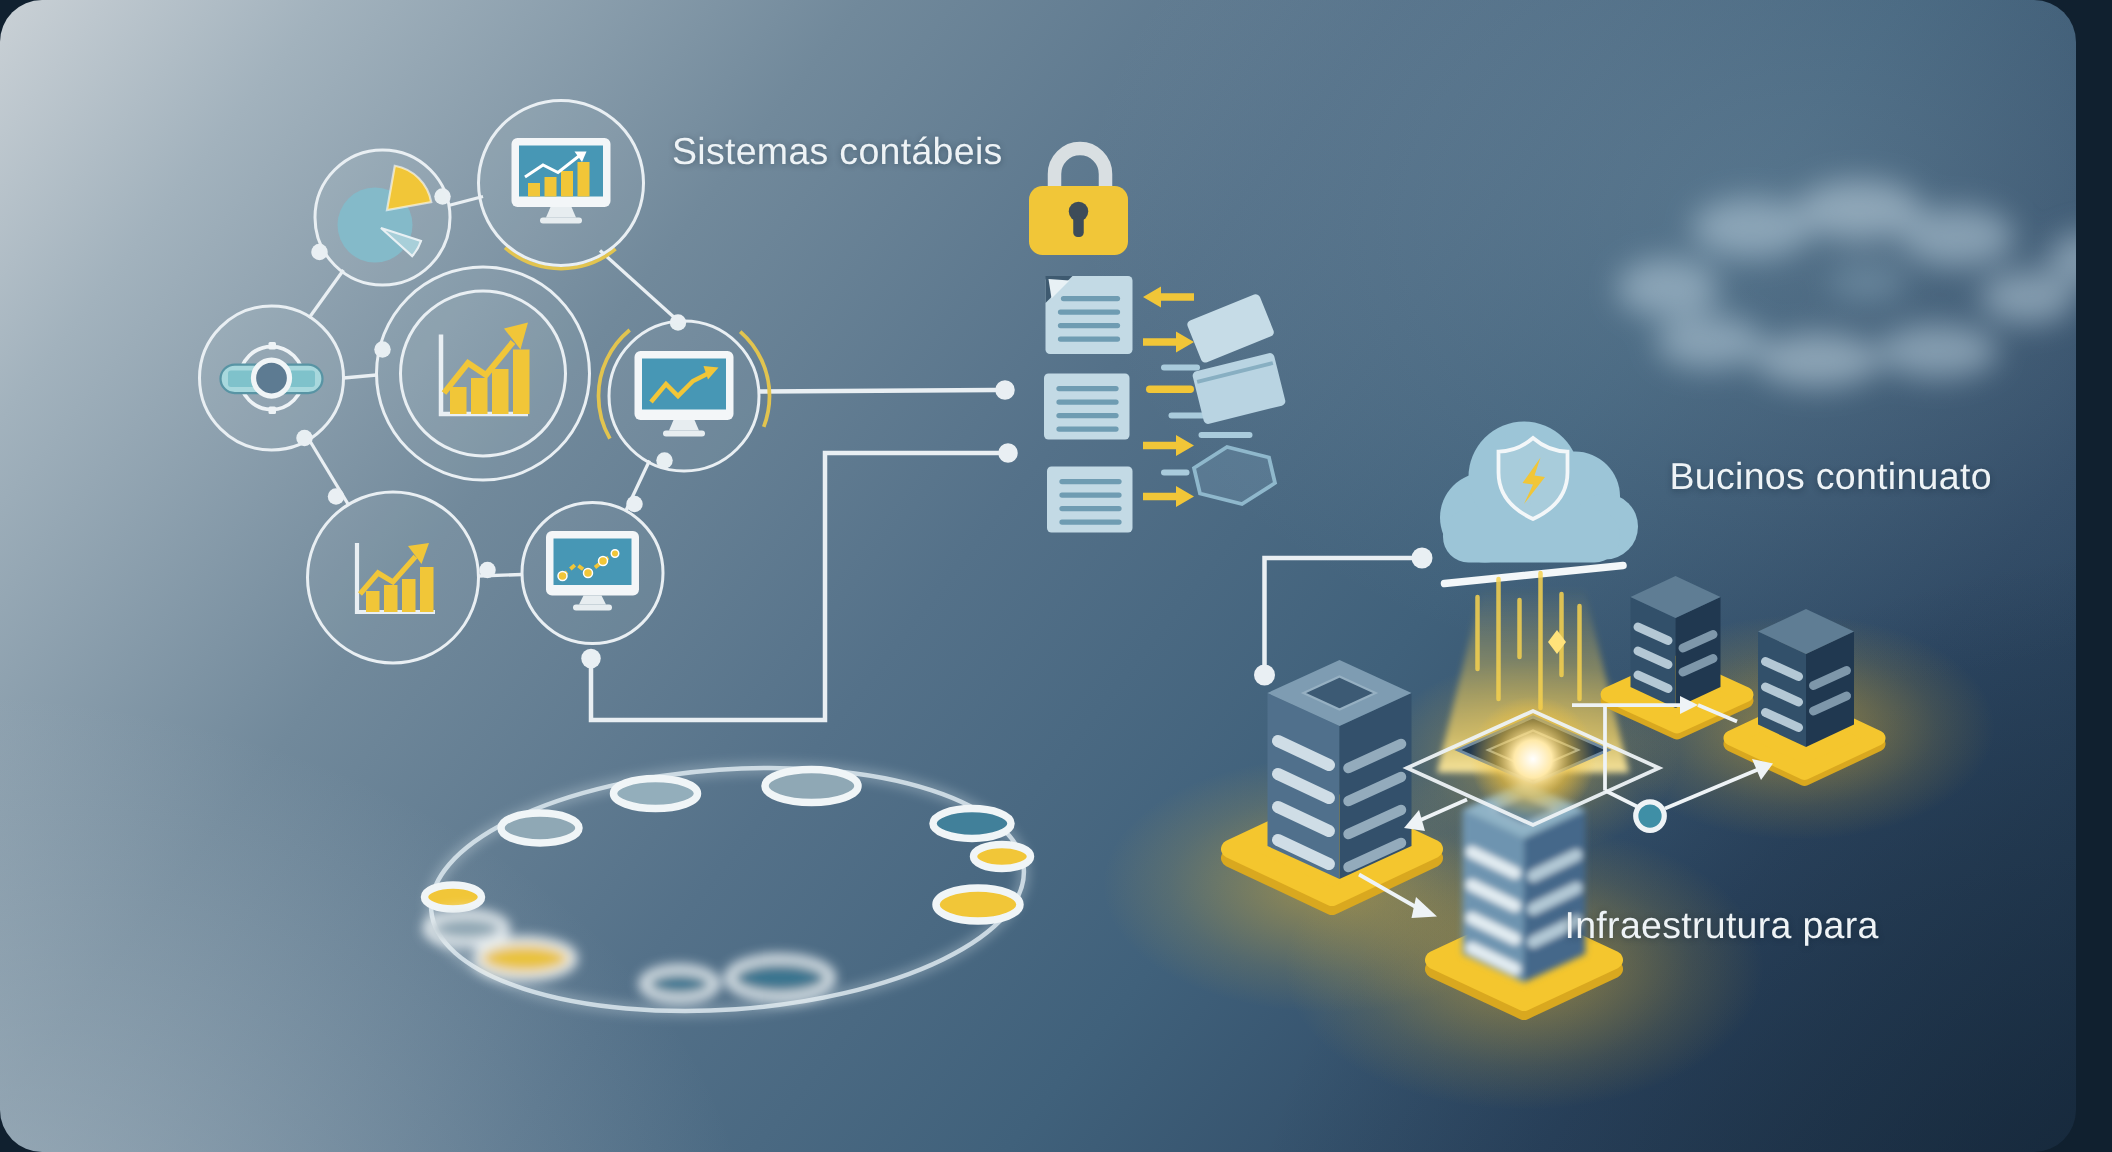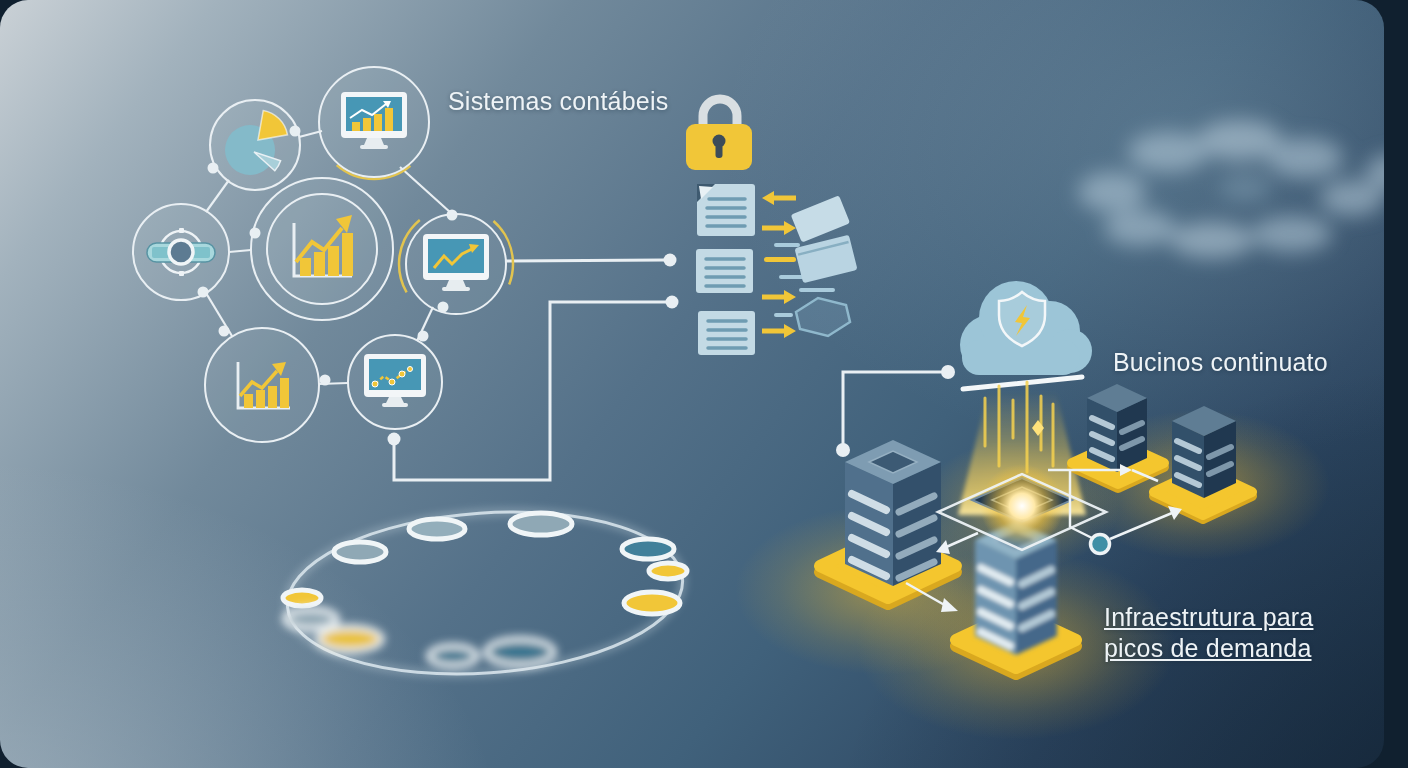--- a/index.html
+++ b/index.html
@@ -21,7 +21,7 @@
   }
   #label-systems{left:448px;top:86px;}
   #label-backup{left:765px;top:84px;}
-  #label-continuity{left:1113px;top:303px;margin-top:44px;}
+  #label-continuity{left:1113px;top:303px;}
   #label-infra{left:1104px;top:602px;text-decoration:underline;}
   .ln{stroke:var(--line-white,#e9eff3);fill:none;}
   .yfill{fill:var(--accent-yellow,#f1c638);}

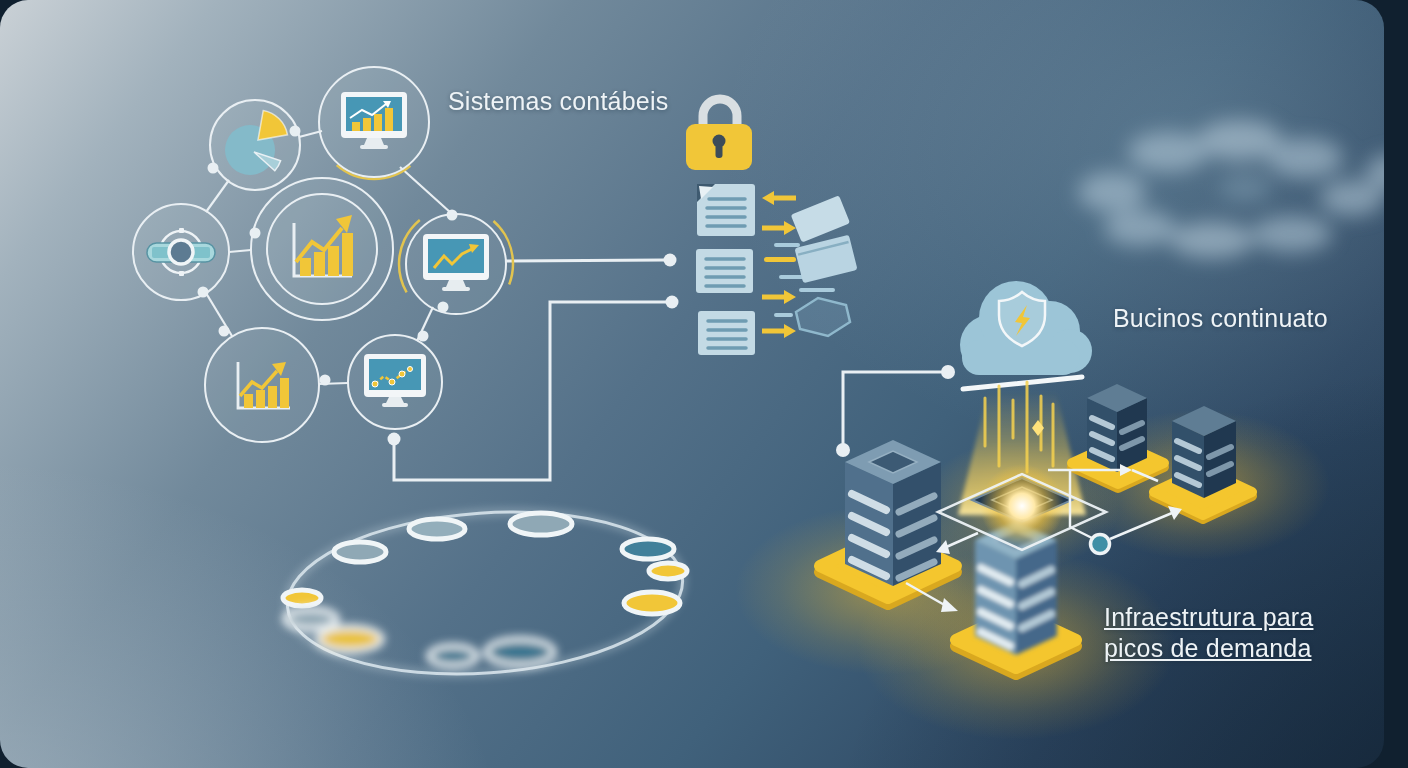--- a/index.html
+++ b/index.html
@@ -22,7 +22,7 @@
   #label-systems{left:448px;top:86px;}
   #label-backup{left:765px;top:84px;}
   #label-continuity{left:1113px;top:303px;}
-  #label-infra{left:1104px;top:602px;text-decoration:underline;}
+  #label-infra{left:1043px;top:602px;}
   .ln{stroke:var(--line-white,#e9eff3);fill:none;}
   .yfill{fill:var(--accent-yellow,#f1c638);}
   .ystroke{stroke:var(--accent-yellow,#f1c638);fill:none;}

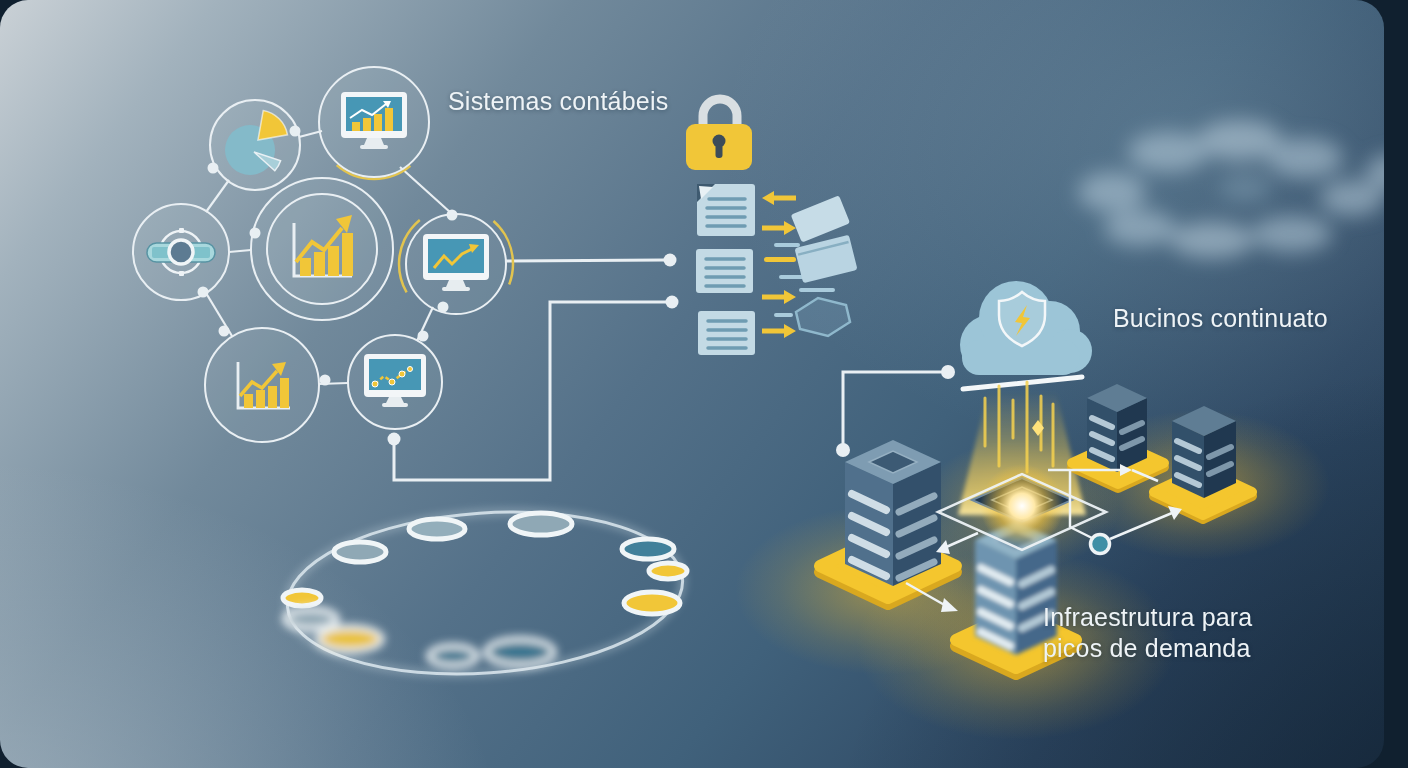--- a/index.html
+++ b/index.html
@@ -414,7 +414,6 @@
   </div>
   <div class="label" id="label-infra">
     <div>Infraestrutura para</div>
-    <div>picos de demanda</div>
   </div>
 </div>
 

